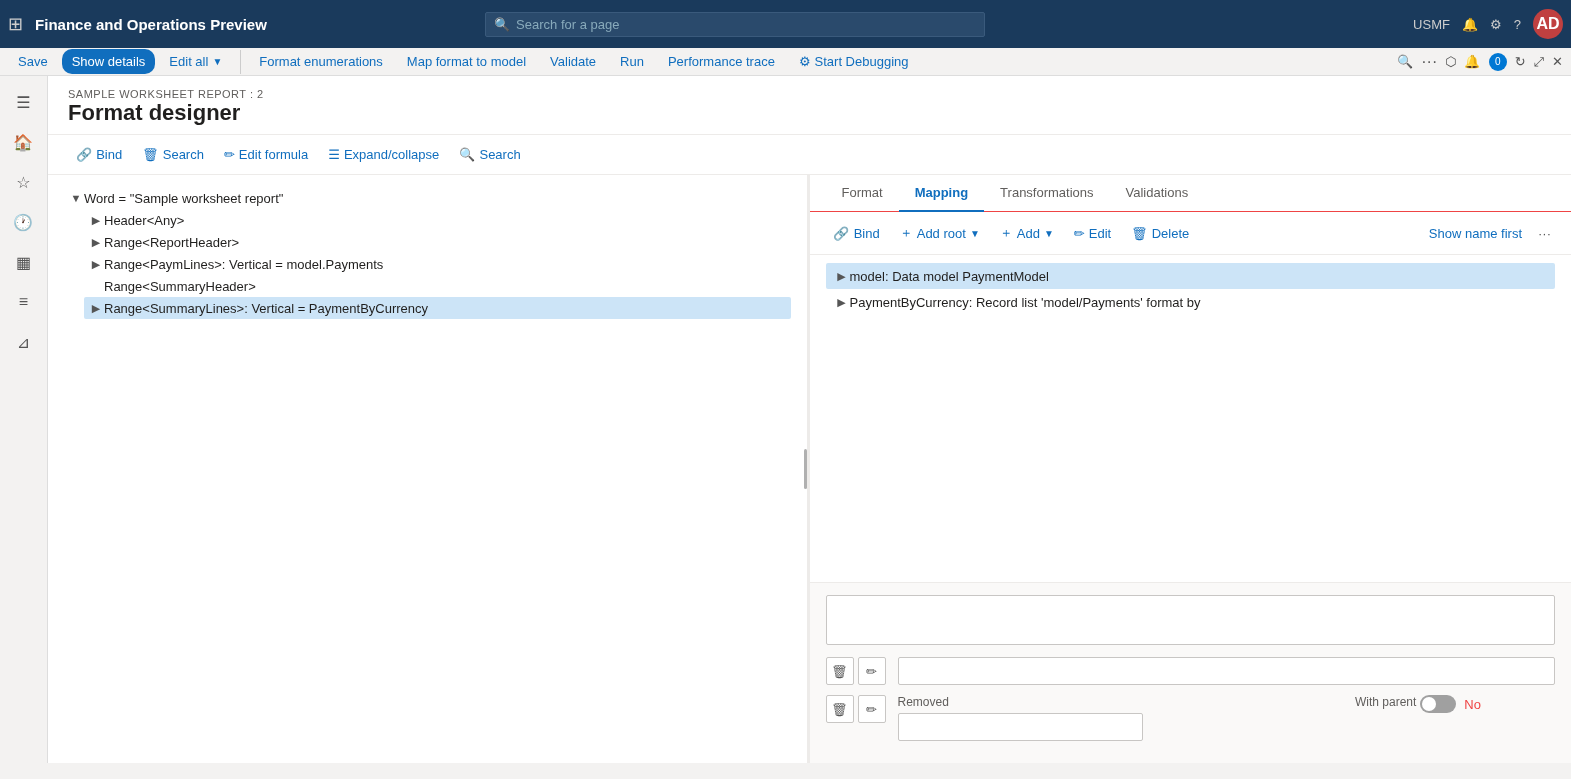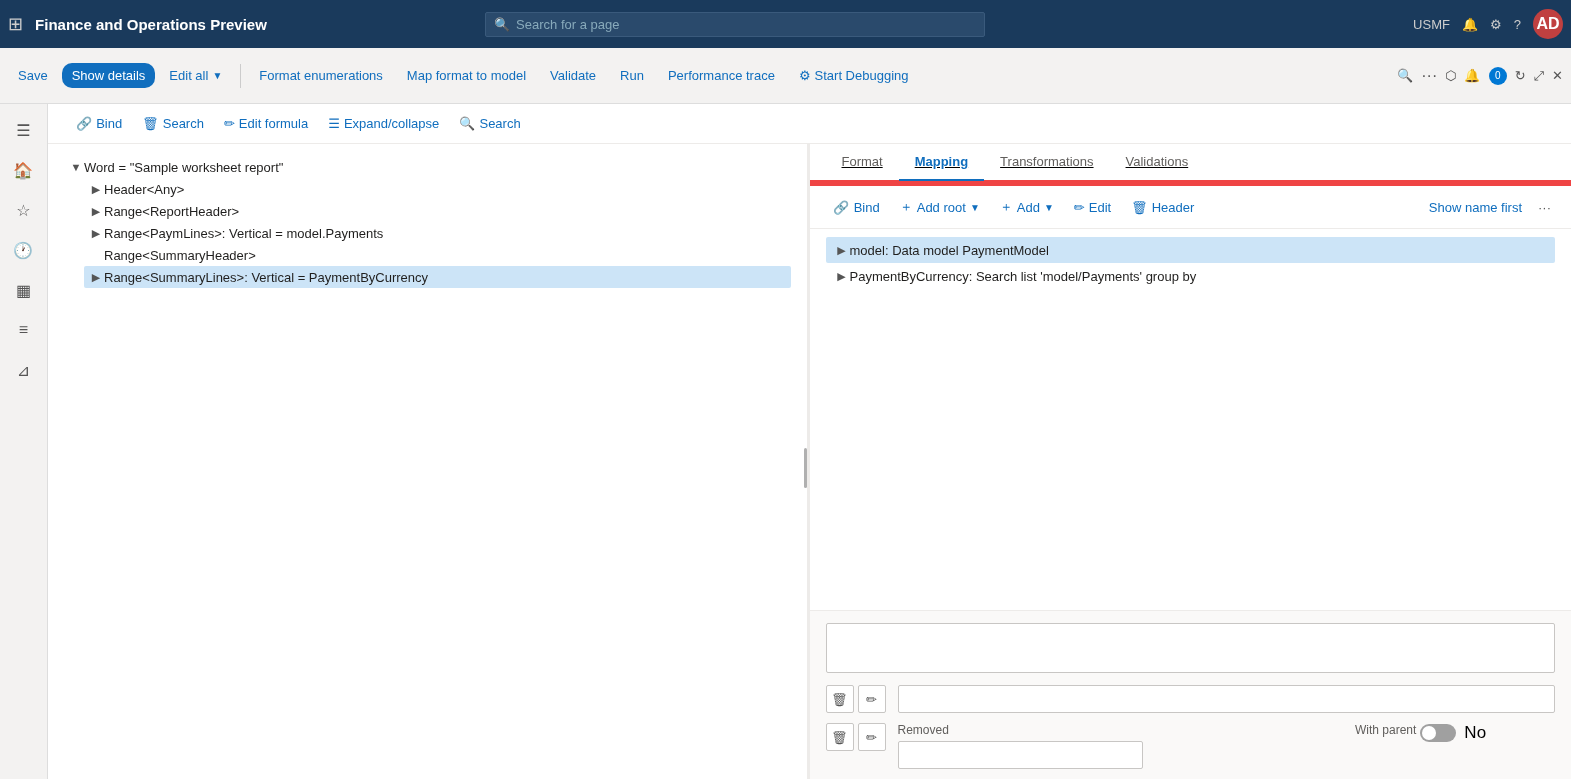--- a/index.html
+++ b/index.html
@@ -49,7 +49,7 @@
     .toolbar {
       background: #f3f2f1;
       border-bottom: 1px solid #ddd;
-      height: 56px;
+      height: 28px;
       display: flex;
       align-items: center;
       padding: 0 8px;

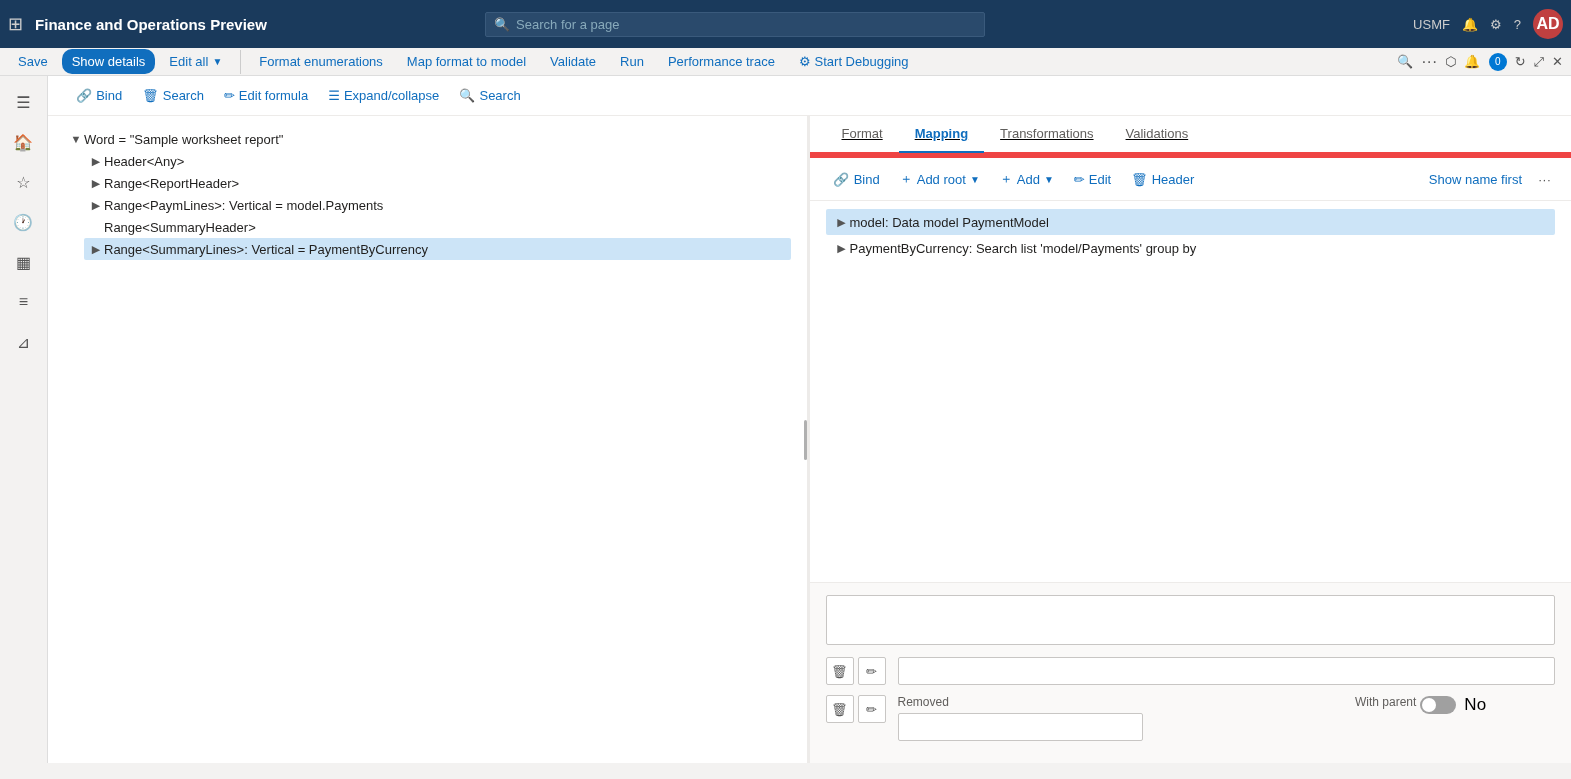--- a/index.html
+++ b/index.html
@@ -350,6 +350,10 @@
 
   <div class="content-area">
 
+    <div class="page-header">
+      <div class="page-breadcrumb">SAMPLE WORKSHEET REPORT : 2</div>
+      <div class="page-title">Format designer</div>
+    </div>
 
     <div class="secondary-toolbar">
       <button class="sec-btn">

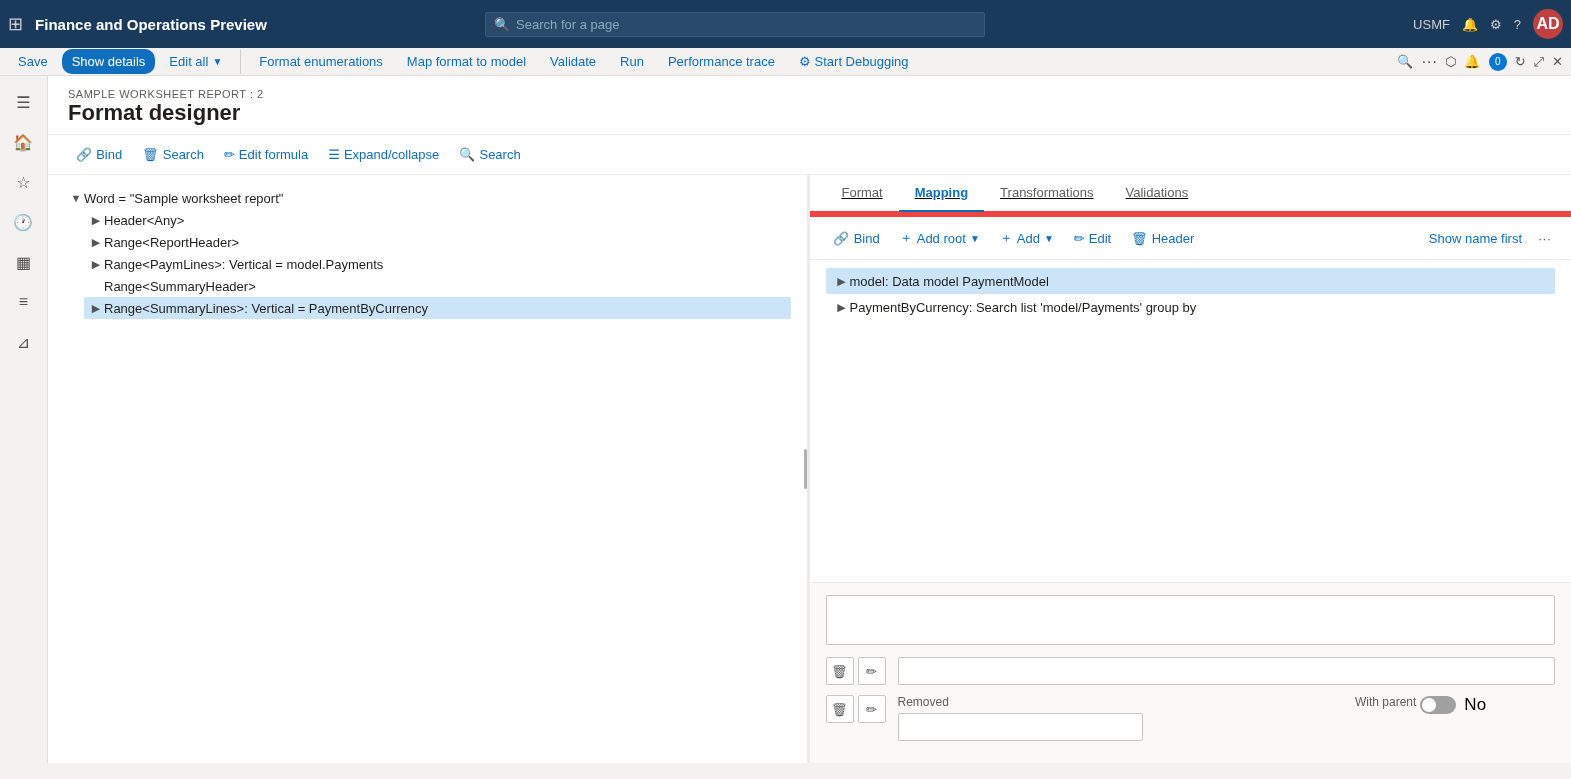--- a/index.html
+++ b/index.html
@@ -171,9 +171,8 @@
     .tab-bar {
       display: flex;
       align-items: center;
-      border-bottom: 6px solid #ef4444;
+      border-bottom: 1px solid #ef4444;
       padding: 0 16px;
-      text-decoration: underline;
     }
     .tab {
       padding: 10px 16px;

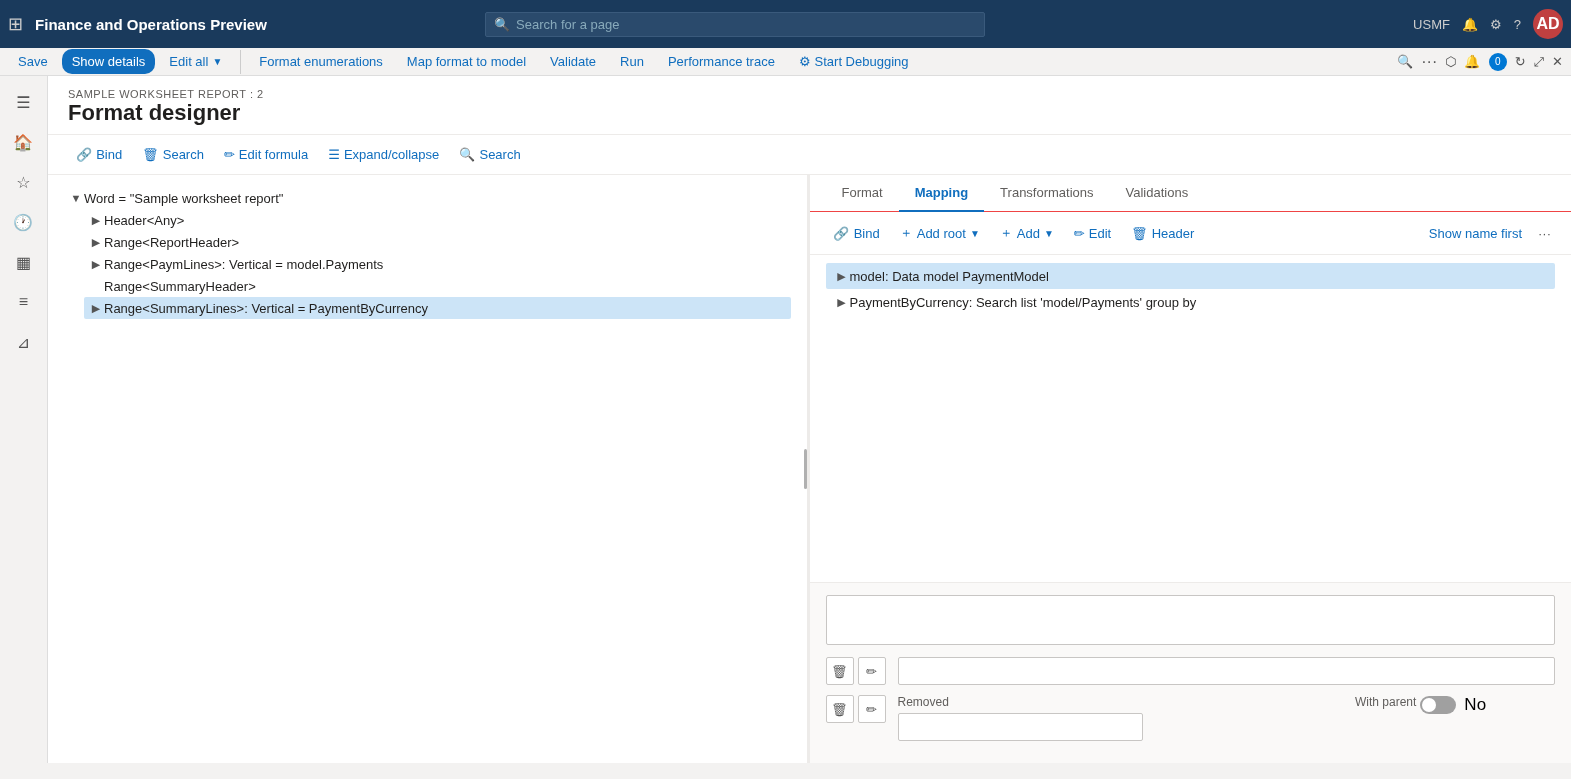--- a/index.html
+++ b/index.html
@@ -452,7 +452,7 @@
           </button>
           <button class="map-btn">
             <span>🗑</span>
-            <span>Header</span>
+            <span>Delete</span>
           </button>
           <div class="map-sep"></div>
           <button class="map-btn">Show name first</button>

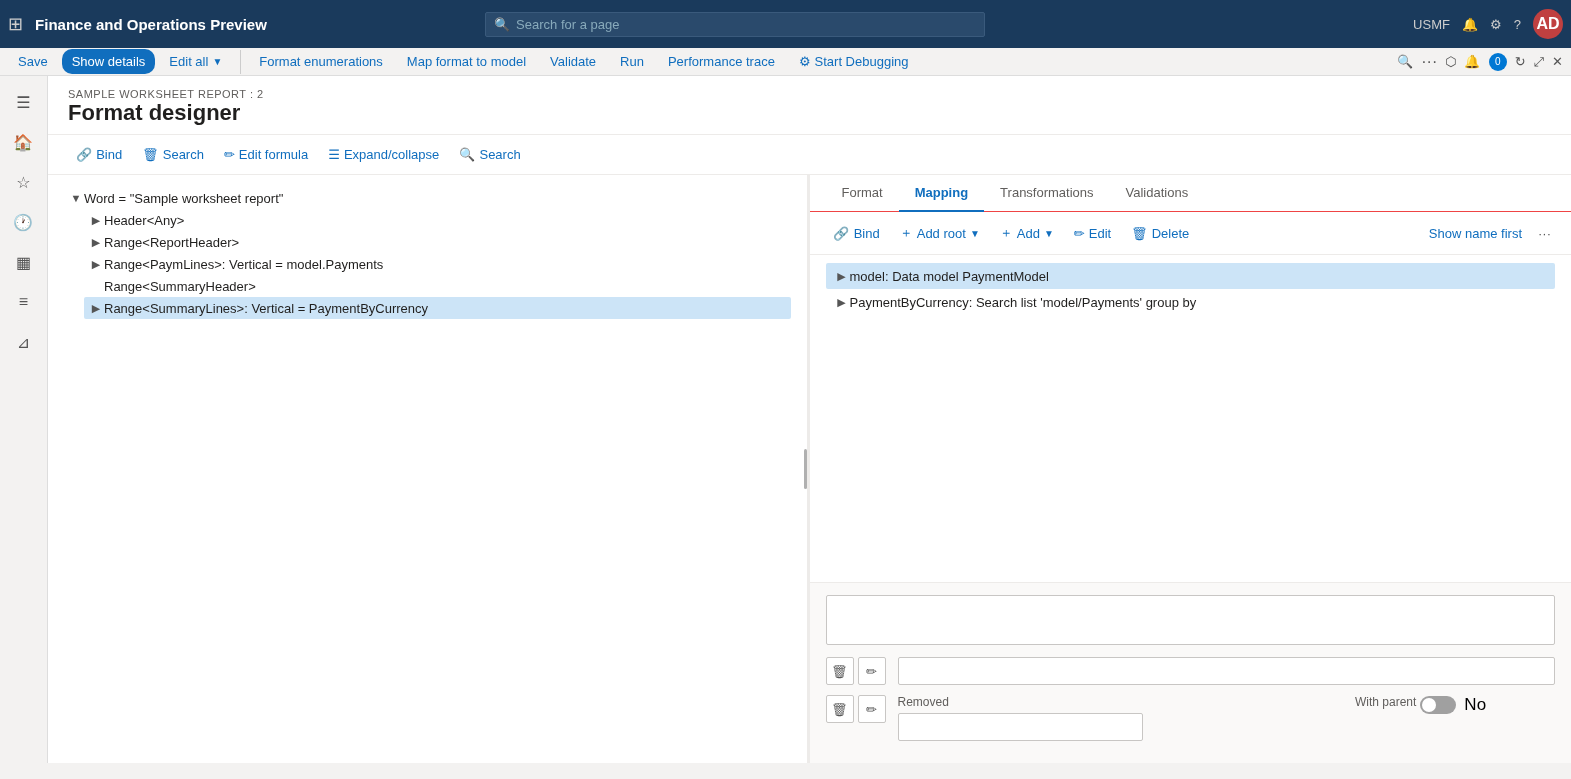--- a/index.html
+++ b/index.html
@@ -466,7 +466,7 @@
           </div>
           <div class="mapping-item">
             <span class="toggle">▶</span>
-            <span class="label">PaymentByCurrency: Search list 'model/Payments' group by</span>
+            <span class="label">PaymentByCurrency: Record list 'model/Payments' format by</span>
           </div>
         </div>
 

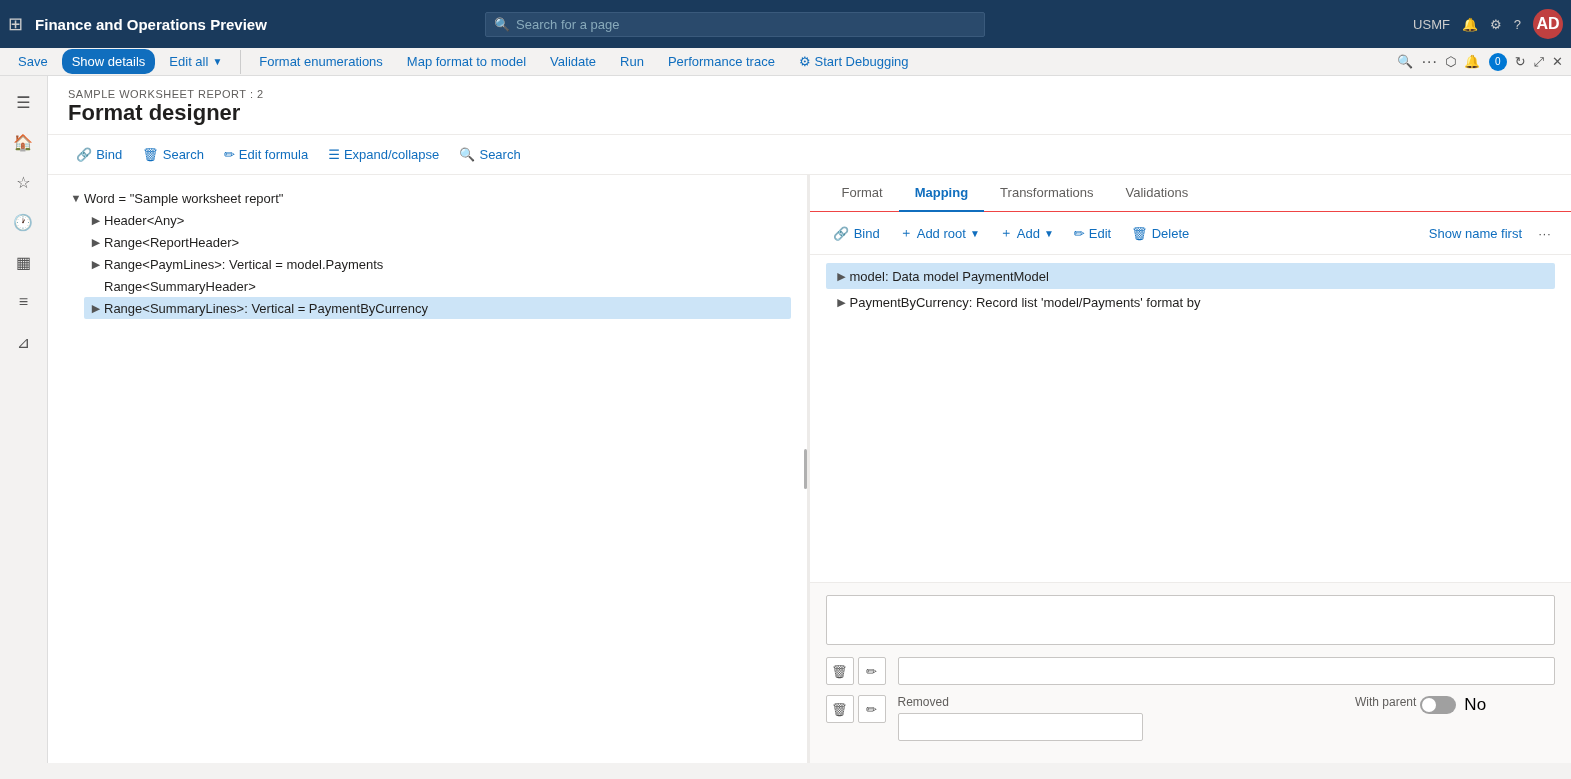--- a/index.html
+++ b/index.html
@@ -282,7 +282,7 @@
       transition: left 0.2s;
     }
     .toggle-switch.off .toggle-knob { left: 2px; }
-    .toggle-text { font-size: 17px; color: #000000; }
+    .toggle-text { font-size: 13px; color: #ef4444; }
   </style>
 </head>
 <body>

